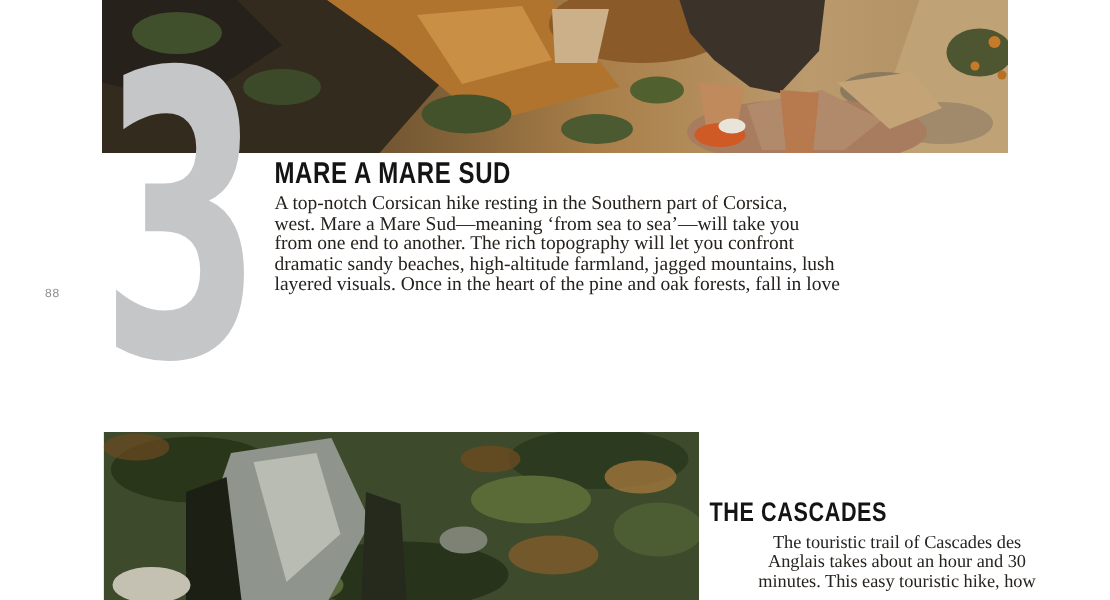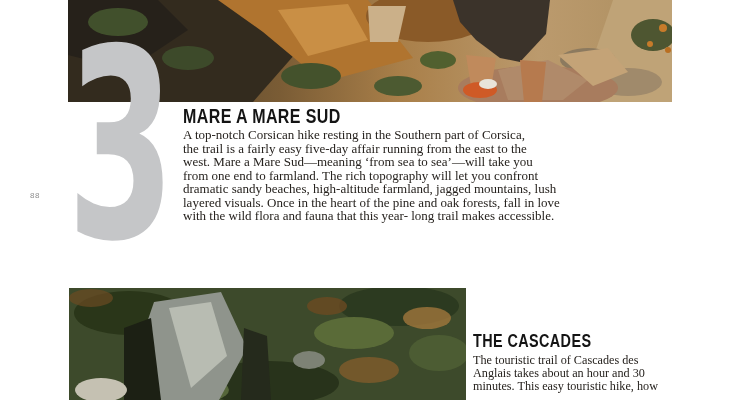--- a/index.html
+++ b/index.html
@@ -123,7 +123,6 @@
   <span class="display-heading">MARE A MARE SUD</span>
   <div class="body-lines">
     <div class="body-line">A top-notch Corsican hike resting in the Southern part of Corsica,</div>
-    <div class="body-line">the trail is a fairly easy five-day affair running from the east to the</div>
     <div class="body-line">west. Mare a Mare Sud—meaning ‘from sea to sea’—will take you</div>
     <div class="body-line">from one end to farmland. The rich topography will let you confront</div>
     <div class="body-line">dramatic sandy beaches, high-altitude farmland, jagged mountains, lush</div>

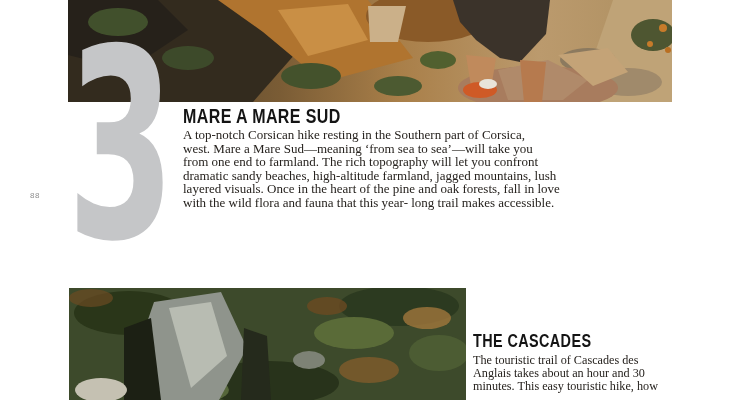--- a/index.html
+++ b/index.html
@@ -124,7 +124,7 @@
   <div class="body-lines">
     <div class="body-line">A top-notch Corsican hike resting in the Southern part of Corsica,</div>
     <div class="body-line">west. Mare a Mare Sud—meaning ‘from sea to sea’—will take you</div>
-    <div class="body-line">from one end to farmland. The rich topography will let you confront</div>
+    <div class="body-line">from one end to another. The rich topography will let you confront</div>
     <div class="body-line">dramatic sandy beaches, high-altitude farmland, jagged mountains, lush</div>
     <div class="body-line">layered visuals. Once in the heart of the pine and oak forests, fall in love</div>
     <div class="body-line">with the wild flora and fauna that this year- long trail makes accessible.</div>

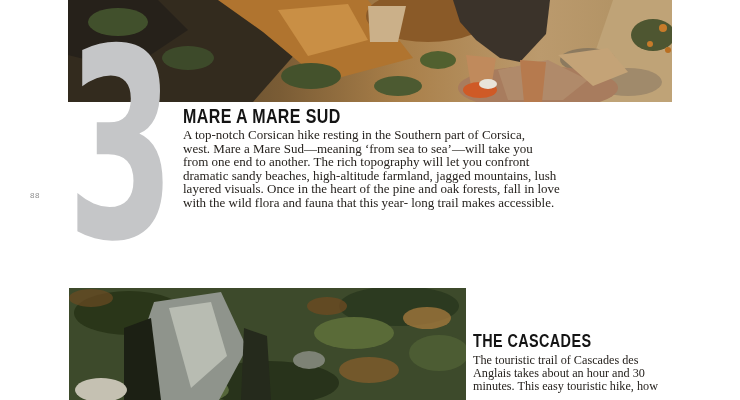--- a/index.html
+++ b/index.html
@@ -127,7 +127,6 @@
     <div class="body-line">from one end to another. The rich topography will let you confront</div>
     <div class="body-line">dramatic sandy beaches, high-altitude farmland, jagged mountains, lush</div>
     <div class="body-line">layered visuals. Once in the heart of the pine and oak forests, fall in love</div>
-    <div class="body-line">with the wild flora and fauna that this year- long trail makes accessible.</div>
   </div>
 </div>
 

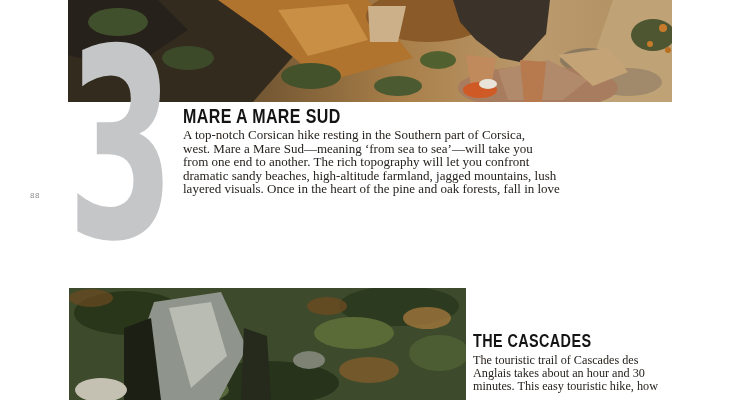--- a/index.html
+++ b/index.html
@@ -36,7 +36,7 @@
   #article-sub{position:absolute;left:473px;top:332px;width:250px;z-index:3;}
   #article-sub .display-heading{font-size:18px;line-height:18px;}
   #article-sub .body-lines{margin-top:3px;}
-  #article-sub .body-line{font-size:12.2px;line-height:13.2px;}
+  #article-sub .body-line{font-size:12.2px;line-height:13.2px;text-align:center;}
 </style>
 </head>
 <body>

